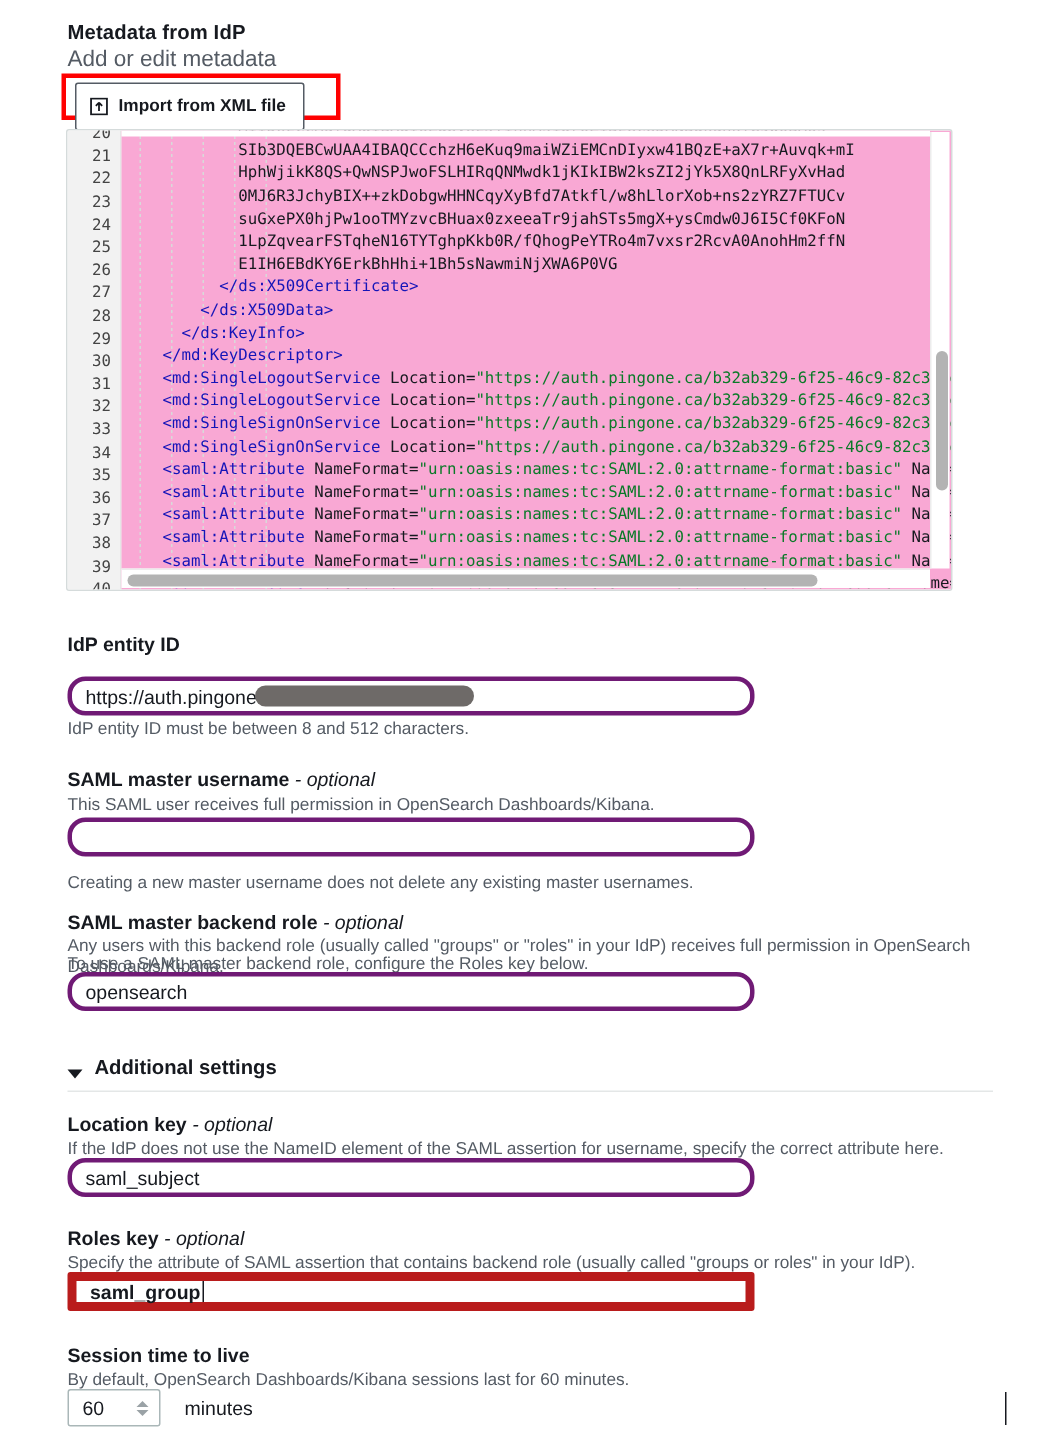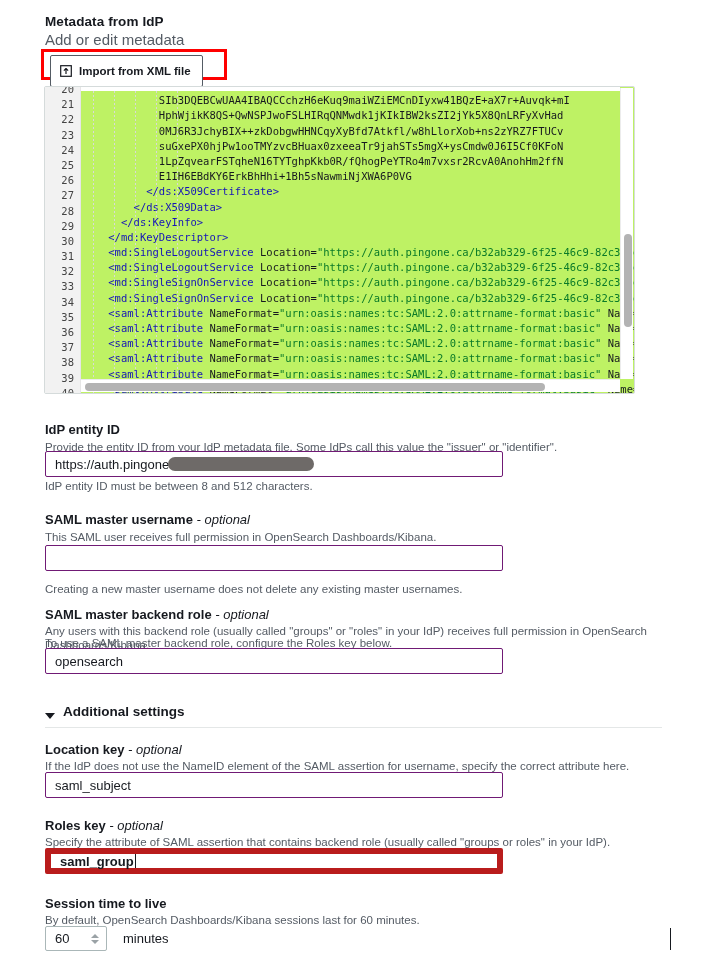--- a/index.html
+++ b/index.html
@@ -88,7 +88,7 @@
     position: relative;
     flex: 1 1 auto;
     overflow: hidden;
-    background: #bef264;
+    background: #f9a8d4;
   }
   .guides { position: absolute; inset: 0; pointer-events: none; }
   .guides i {

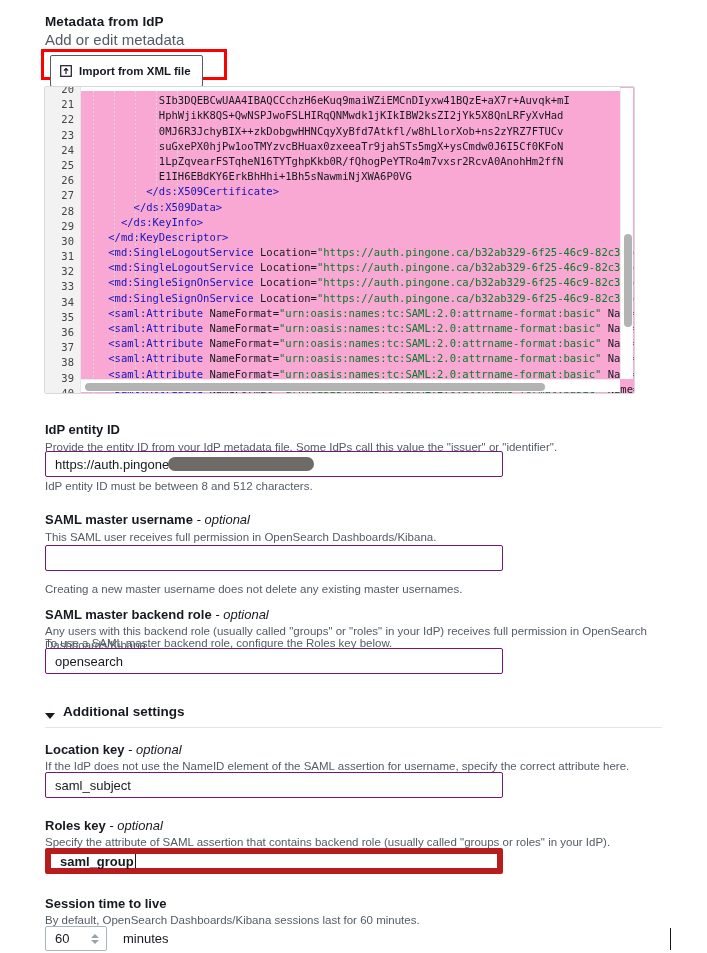--- a/index.html
+++ b/index.html
@@ -330,7 +330,6 @@
   </div>
 
   <div class="fld-label" style="left:45px; top:422px;">IdP entity ID</div>
-  <div class="fld-desc" style="left:45px; top:440px; width:640px;">Provide the entity ID from your IdP metadata file. Some IdPs call this value the "issuer" or "identifier".</div>
   <div class="txtinput" style="left:45px; top:451px; width:458px;">
     <span>https://auth.pingone</span>
       <span class="redact"></span>

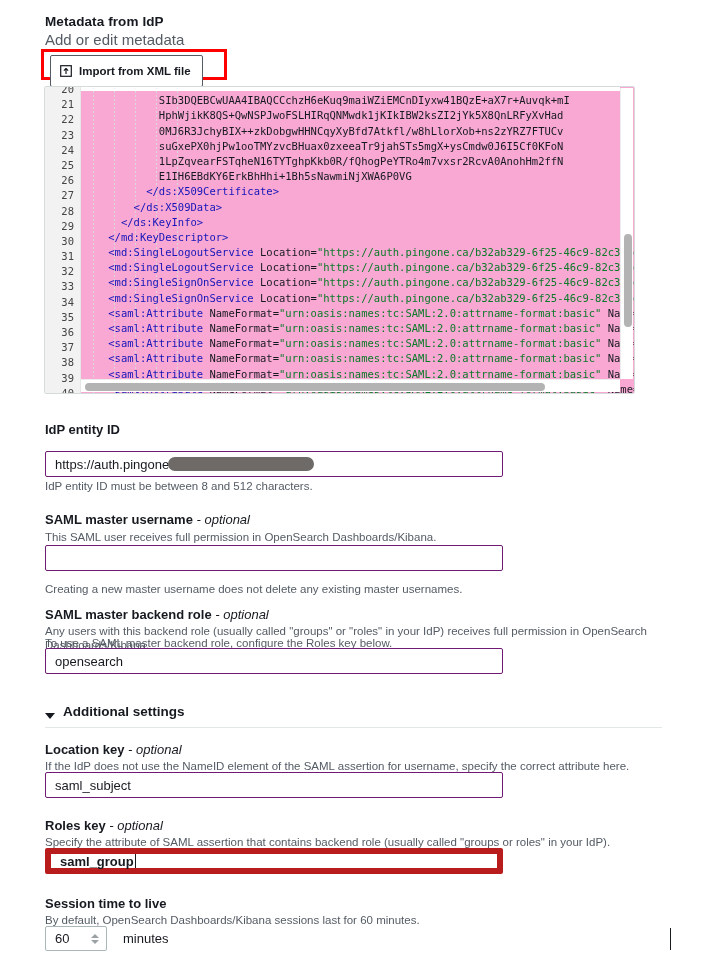--- a/index.html
+++ b/index.html
@@ -168,8 +168,8 @@
     position: absolute;
     height: 26px;
     background: #ffffff;
-    border: 1px solid #701a75;
-    border-radius: 2px;
+    border: 3px solid #701a75;
+    border-radius: 12px;
     font-family: "Liberation Sans", sans-serif;
     font-size: 13px;
     color: #16191f;

